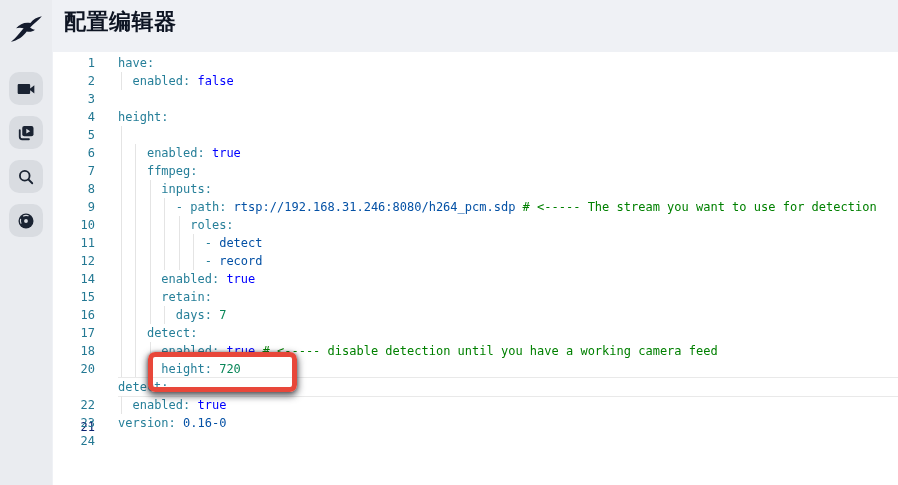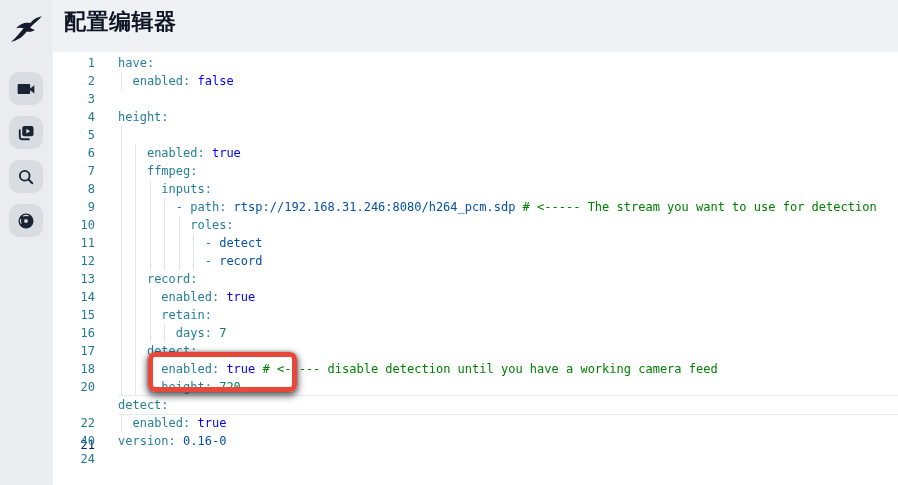--- a/index.html
+++ b/index.html
@@ -123,7 +123,6 @@
       <div class="line"><span class="ln">10</span><span class="lc"><i class="guide" style="left: calc(0ch + 3px);"></i><i class="guide" style="left: calc(2ch + 3px);"></i><i class="guide" style="left: calc(4ch + 3px);"></i><i class="guide" style="left: calc(6ch + 3px);"></i><i class="guide" style="left: calc(8ch + 3px);"></i><span class="code">          <span class="t-key">roles:</span></span></span></div>
       <div class="line"><span class="ln">11</span><span class="lc"><i class="guide" style="left: calc(0ch + 3px);"></i><i class="guide" style="left: calc(2ch + 3px);"></i><i class="guide" style="left: calc(4ch + 3px);"></i><i class="guide" style="left: calc(6ch + 3px);"></i><i class="guide" style="left: calc(8ch + 3px);"></i><i class="guide" style="left: calc(10ch + 3px);"></i><span class="code">            <span class="t-dash">- </span><span class="t-str">detect</span></span></span></div>
       <div class="line"><span class="ln">12</span><span class="lc"><i class="guide" style="left: calc(0ch + 3px);"></i><i class="guide" style="left: calc(2ch + 3px);"></i><i class="guide" style="left: calc(4ch + 3px);"></i><i class="guide" style="left: calc(6ch + 3px);"></i><i class="guide" style="left: calc(8ch + 3px);"></i><i class="guide" style="left: calc(10ch + 3px);"></i><span class="code">            <span class="t-dash">- </span><span class="t-str">record</span></span></span></div>
-      <div class="line"><span class="ln">13</span><span class="lc"><i class="guide" style="left: calc(0ch + 3px);"></i><i class="guide" style="left: calc(2ch + 3px);"></i><span class="code">    <span class="t-key">record:</span></span></span></div>
       <div class="line"><span class="ln">14</span><span class="lc"><i class="guide" style="left: calc(0ch + 3px);"></i><i class="guide" style="left: calc(2ch + 3px);"></i><i class="guide" style="left: calc(4ch + 3px);"></i><span class="code">      <span class="t-key">enabled:</span><span class="t-plain"> </span><span class="t-kw">true</span></span></span></div>
       <div class="line"><span class="ln">15</span><span class="lc"><i class="guide" style="left: calc(0ch + 3px);"></i><i class="guide" style="left: calc(2ch + 3px);"></i><i class="guide" style="left: calc(4ch + 3px);"></i><span class="code">      <span class="t-key">retain:</span></span></span></div>
       <div class="line"><span class="ln">16</span><span class="lc"><i class="guide" style="left: calc(0ch + 3px);"></i><i class="guide" style="left: calc(2ch + 3px);"></i><i class="guide" style="left: calc(4ch + 3px);"></i><i class="guide" style="left: calc(6ch + 3px);"></i><span class="code">        <span class="t-key">days:</span><span class="t-plain"> </span><span class="t-num">7</span></span></span></div>

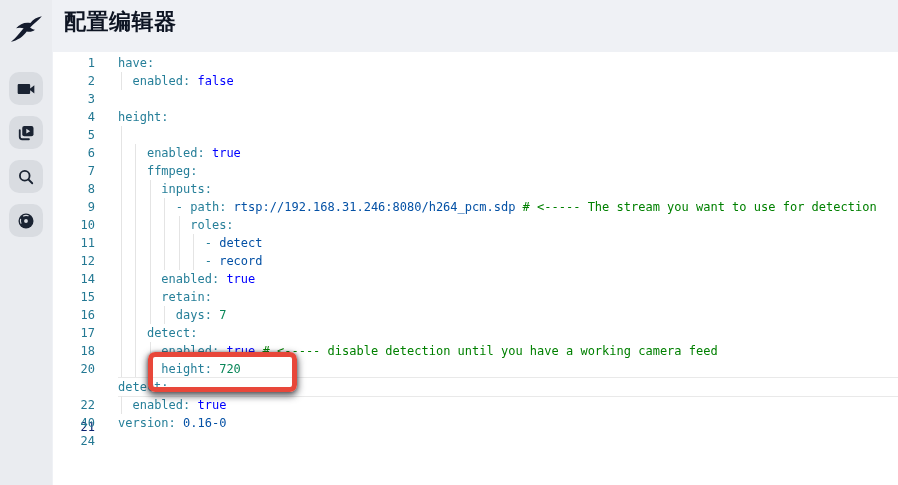--- a/index.html
+++ b/index.html
@@ -131,7 +131,7 @@
       <div class="line"><span class="ln">20</span><span class="lc"><i class="guide" style="left: calc(0ch + 3px);"></i><i class="guide" style="left: calc(2ch + 3px);"></i><i class="guide" style="left: calc(4ch + 3px);"></i><span class="code">      <span class="t-key">height:</span><span class="t-plain"> </span><span class="t-num">720</span></span></span></div>
       <div class="line current"><span class="ln">21</span><span class="lc"><span class="code"><span class="t-key">detect:</span></span></span></div>
       <div class="line"><span class="ln">22</span><span class="lc"><i class="guide" style="left: calc(0ch + 3px);"></i><span class="code">  <span class="t-key">enabled:</span><span class="t-plain"> </span><span class="t-kw">true</span></span></span></div>
-      <div class="line"><span class="ln">40</span><span class="lc"><span class="code"><span class="t-key">version:</span><span class="t-plain"> </span><span class="t-str">0.16-0</span></span></span></div>
+      <div class="line"><span class="ln">23</span><span class="lc"><span class="code"><span class="t-key">version:</span><span class="t-plain"> </span><span class="t-str">0.16-0</span></span></span></div>
       <div class="line"><span class="ln">24</span><span class="lc"><span class="code"></span></span></div>
     </div>
 </div>

